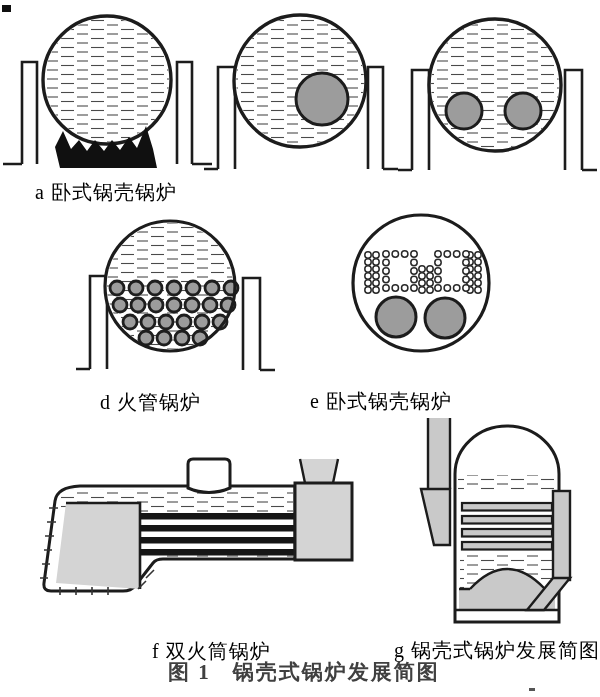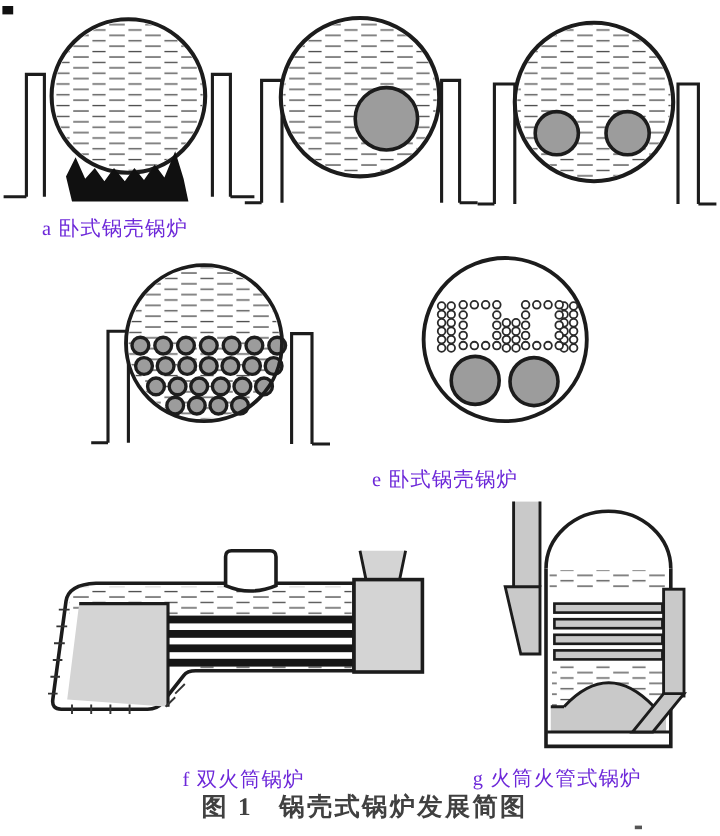--- a/index.html
+++ b/index.html
@@ -6,7 +6,7 @@
   #page{position:relative;width:600px;height:697px;background:#ffffff;overflow:hidden;
         font-family:"Liberation Serif","DejaVu Serif",serif;color:#1f1f1f;}
   #fig-svg{position:absolute;left:0;top:0;}
-  .plabel{position:absolute;font-size:17px;letter-spacing:1px;white-space:nowrap;color:#6d28d9;}
+  .plabel{position:absolute;font-size:20px;letter-spacing:1px;white-space:nowrap;color:#000000;}
   .caption{position:absolute;left:168px;top:658px;font-size:21px;font-weight:bold;
            letter-spacing:2px;white-space:nowrap;color:#404040;}
   .caption .num{margin-right:22px;}

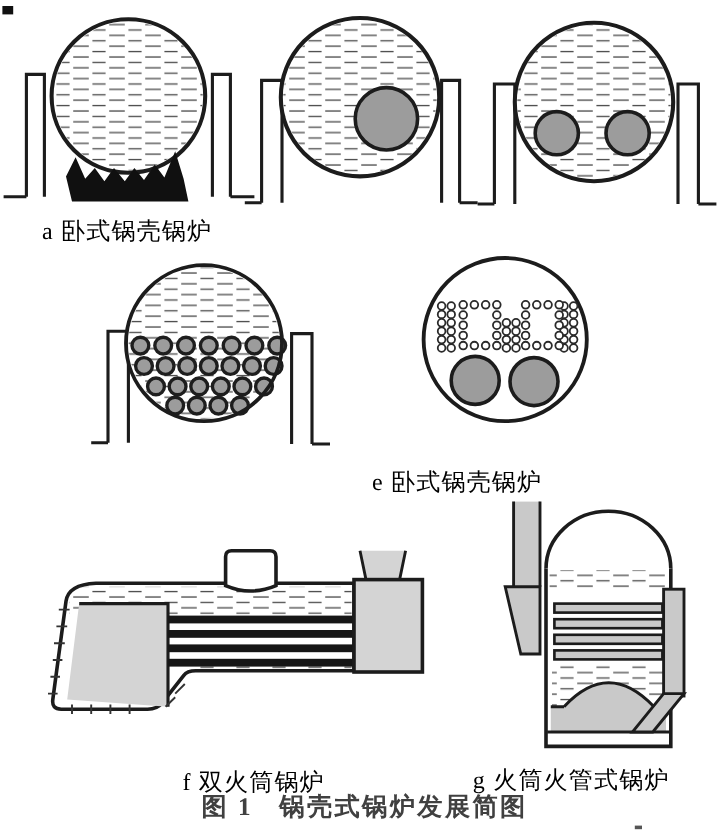--- a/index.html
+++ b/index.html
@@ -205,6 +205,7 @@
 </svg>
 
 <div class="plabel" style="left:35px;top:179px">a 卧式锅壳锅炉</div>
+<div class="plabel" style="left:100px;top:389px">d 火管锅炉</div>
 <div class="plabel" style="left:310px;top:388px">e 卧式锅壳锅炉</div>
 <div class="plabel" style="left:152px;top:638px">f 双火筒锅炉</div>
 <div class="plabel" style="left:394px;top:637px">g 火筒火管式锅炉</div>

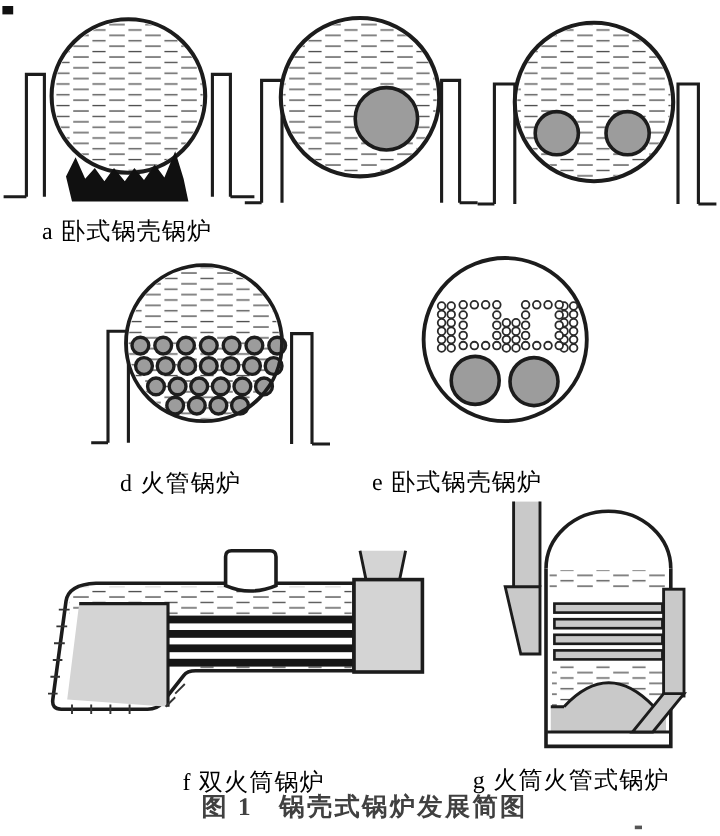--- a/index.html
+++ b/index.html
@@ -208,7 +208,7 @@
 <div class="plabel" style="left:100px;top:389px">d 火管锅炉</div>
 <div class="plabel" style="left:310px;top:388px">e 卧式锅壳锅炉</div>
 <div class="plabel" style="left:152px;top:638px">f 双火筒锅炉</div>
-<div class="plabel" style="left:394px;top:637px">g 火筒火管式锅炉</div>
+<div class="plabel" style="left:394px;top:637px">g 锅壳式锅炉发展简图</div>
 
 <div class="caption">
   <span class="num">图 1</span><span>锅壳式锅炉发展简图</span>

